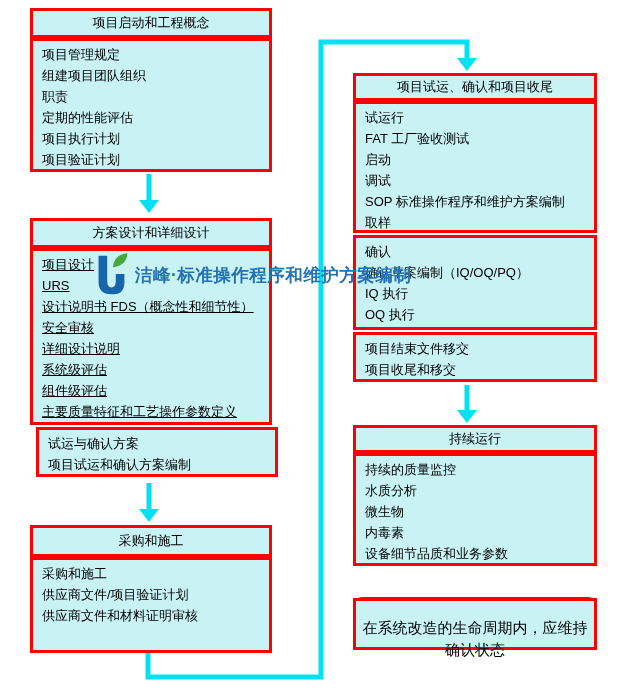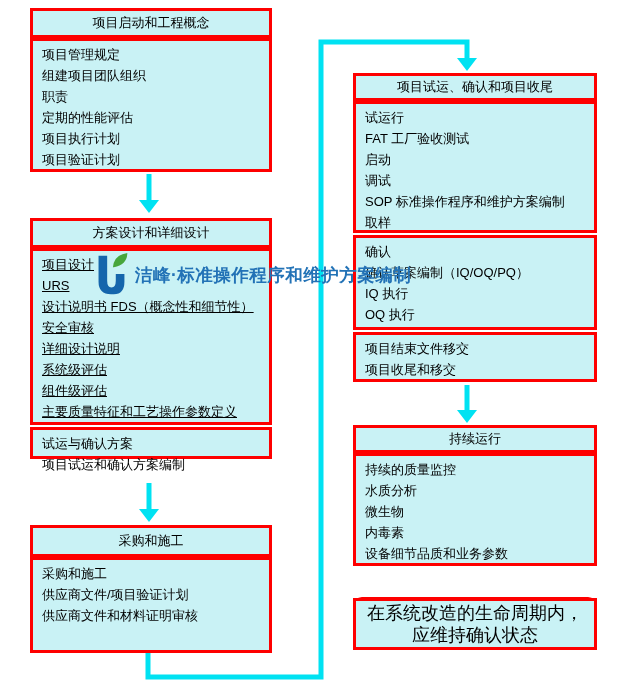--- a/index.html
+++ b/index.html
@@ -34,7 +34,7 @@
   .col-l{left:30px;width:242px;}
   .col-r{left:353px;width:244px;}
   .b1h{top:8px;height:30px;}   .b1b{top:38px;height:134px;}
-  .b2h{top:218px;height:30px;} .b2b{top:248px;height:177px;text-decoration:underline;} .b2s{top:427px;height:32px;}
+  .b2h{top:218px;height:30px;} .b2b{top:248px;height:177px;text-decoration:underline;} .b2s{top:427px;height:50px;margin-left:6px;}
   .b3h{top:525px;height:32px;} .b3b{top:557px;height:96px;}
   .r1h{top:73px;height:28px;}  .r1b{top:101px;height:132px;}
   .r1q{top:235px;height:95px;} .r1c{top:332px;height:50px;}

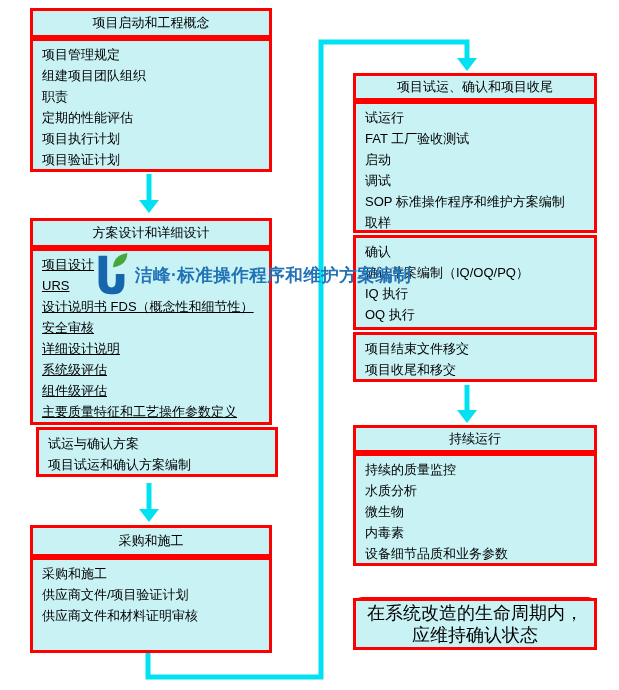--- a/index.html
+++ b/index.html
@@ -28,8 +28,8 @@
        font-size:13px;text-align:center;}
   .list{padding:3px 16px 0 9px;font-size:13px;line-height:21px;}
   .list .li{white-space:nowrap;}
-  .note{display:flex;align-items:center;justify-content:center;text-align:center;
-        font-size:18px;line-height:22px;padding:16px 6px;}
+  .note{display:flex;justify-content:center;text-align:center;
+        font-size:15px;line-height:22px;padding:16px 6px;}
   
   .col-l{left:30px;width:242px;}
   .col-r{left:353px;width:244px;}

